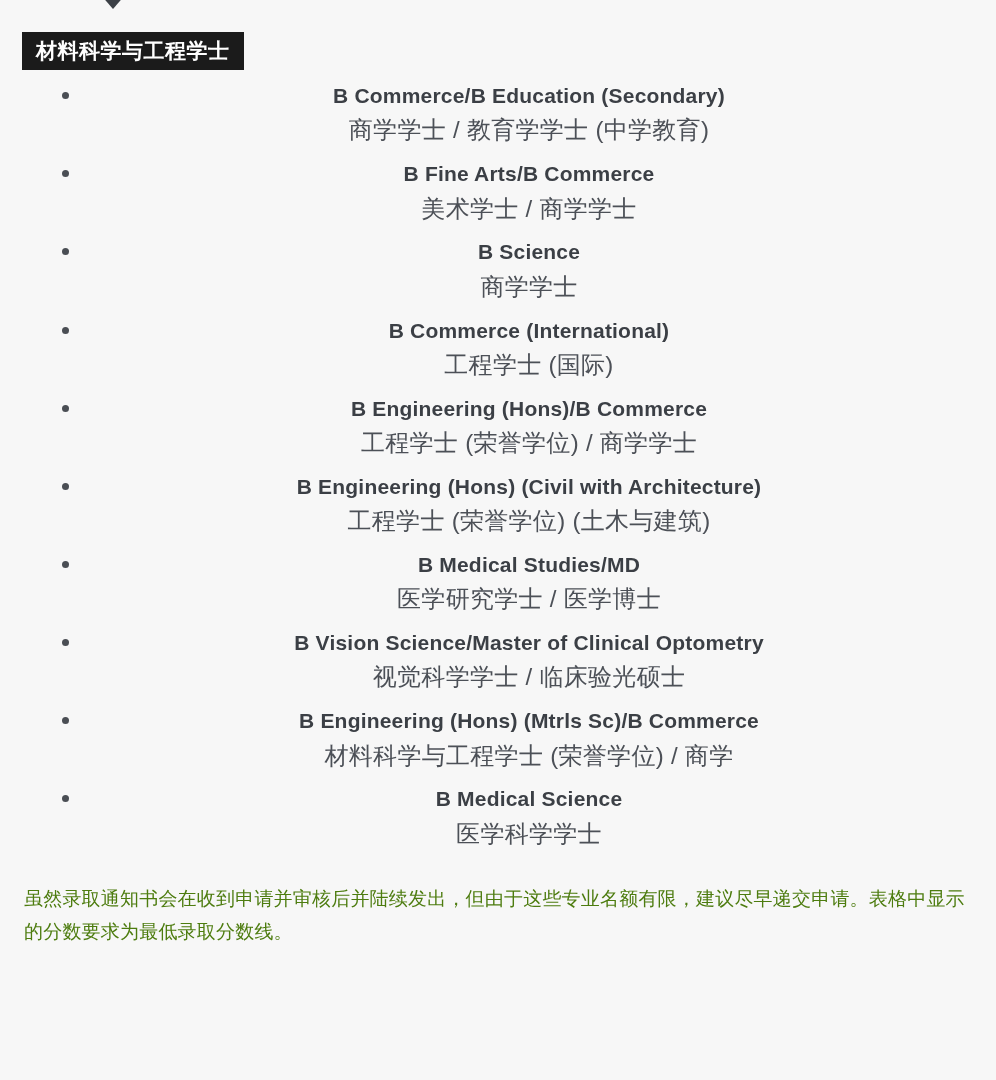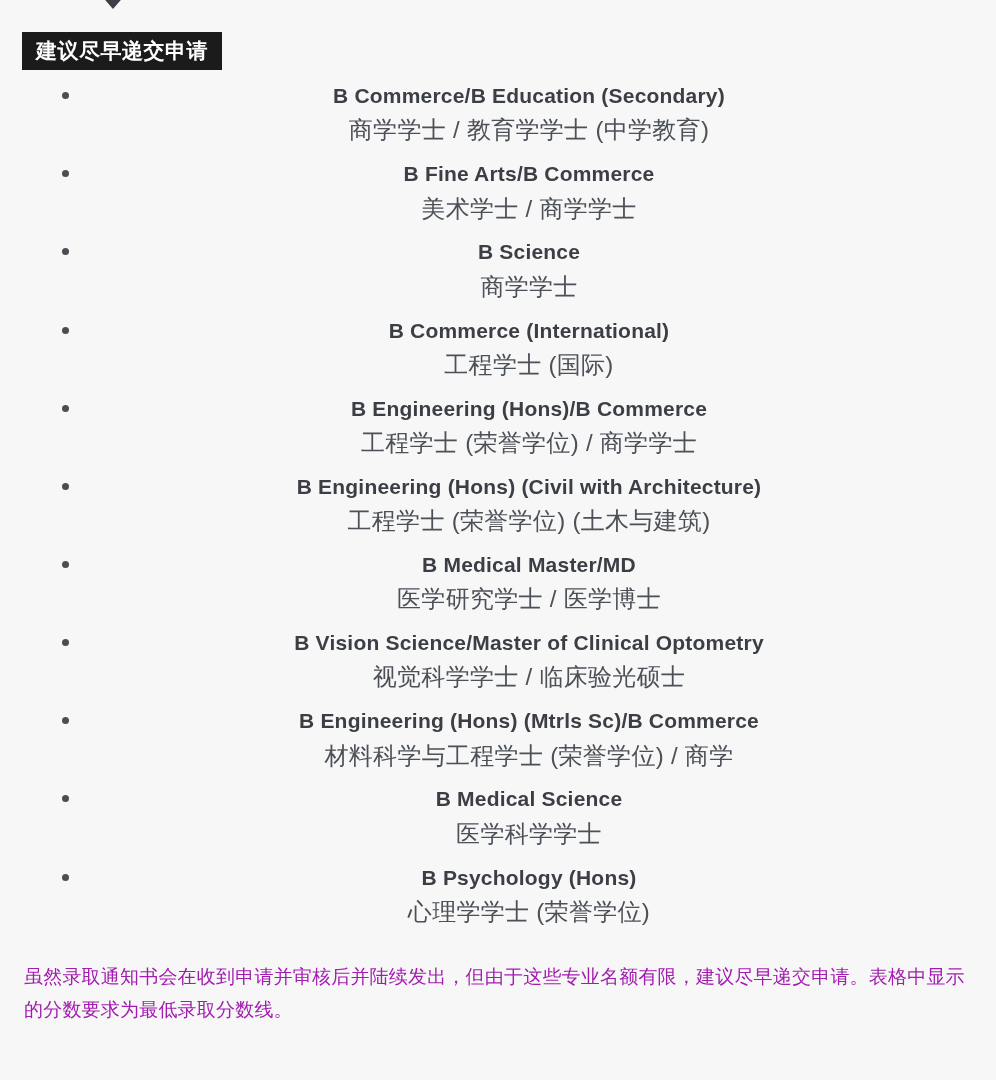--- a/index.html
+++ b/index.html
@@ -100,7 +100,7 @@
     <div class="arrow"></div>
   </div>
 
-  <div class="section-title">建议尽早递交申请</div>
+  <div class="section-title">材料科学与工程学士</div>
 
   <ul class="major-list">
     <li>

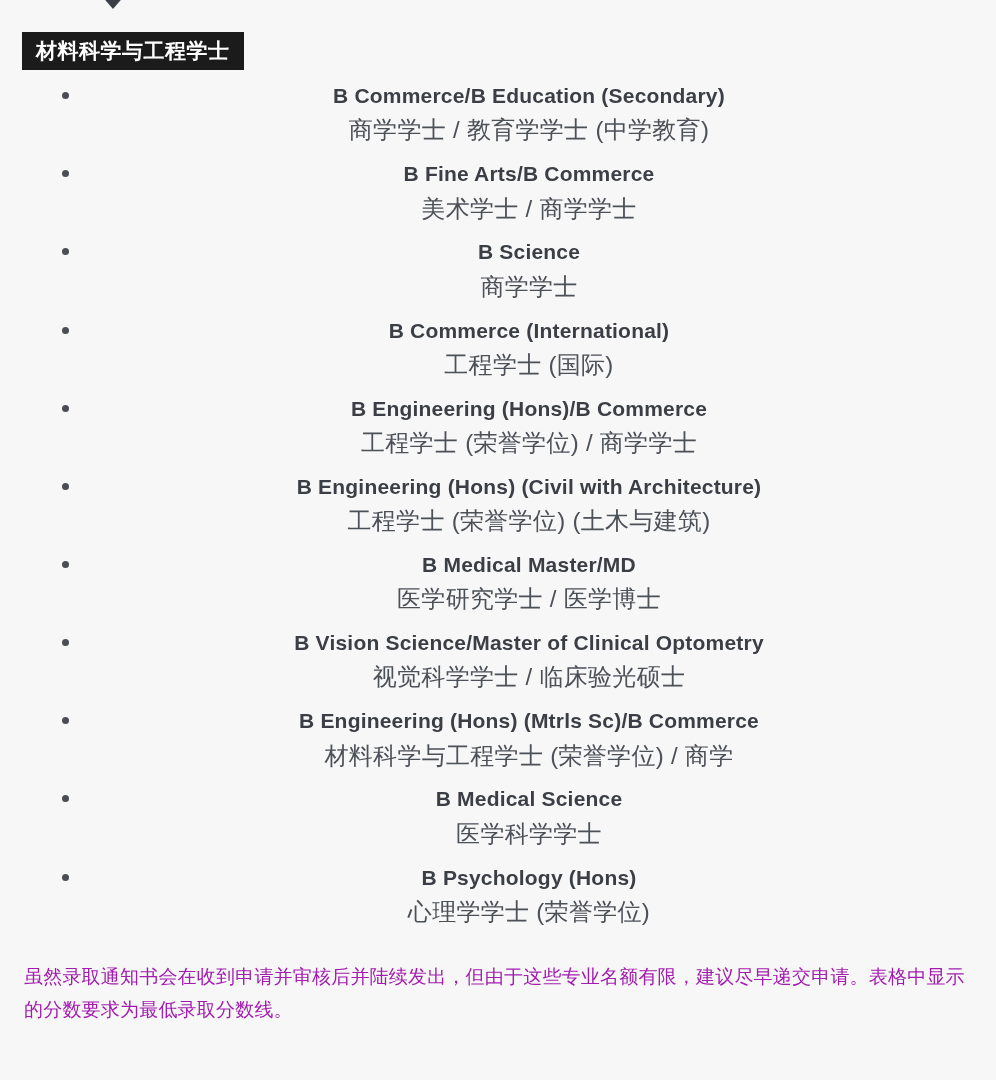--- a/index.html
+++ b/index.html
@@ -128,7 +128,7 @@
       <div class="major-cn">工程学士 (荣誉学位) (土木与建筑)</div>
     </li>
     <li>
-      <div class="major-en">B Medical Master/MD</div>
+      <div class="major-en">B Medical Studies/MD</div>
       <div class="major-cn">医学研究学士 / 医学博士</div>
     </li>
     <li>

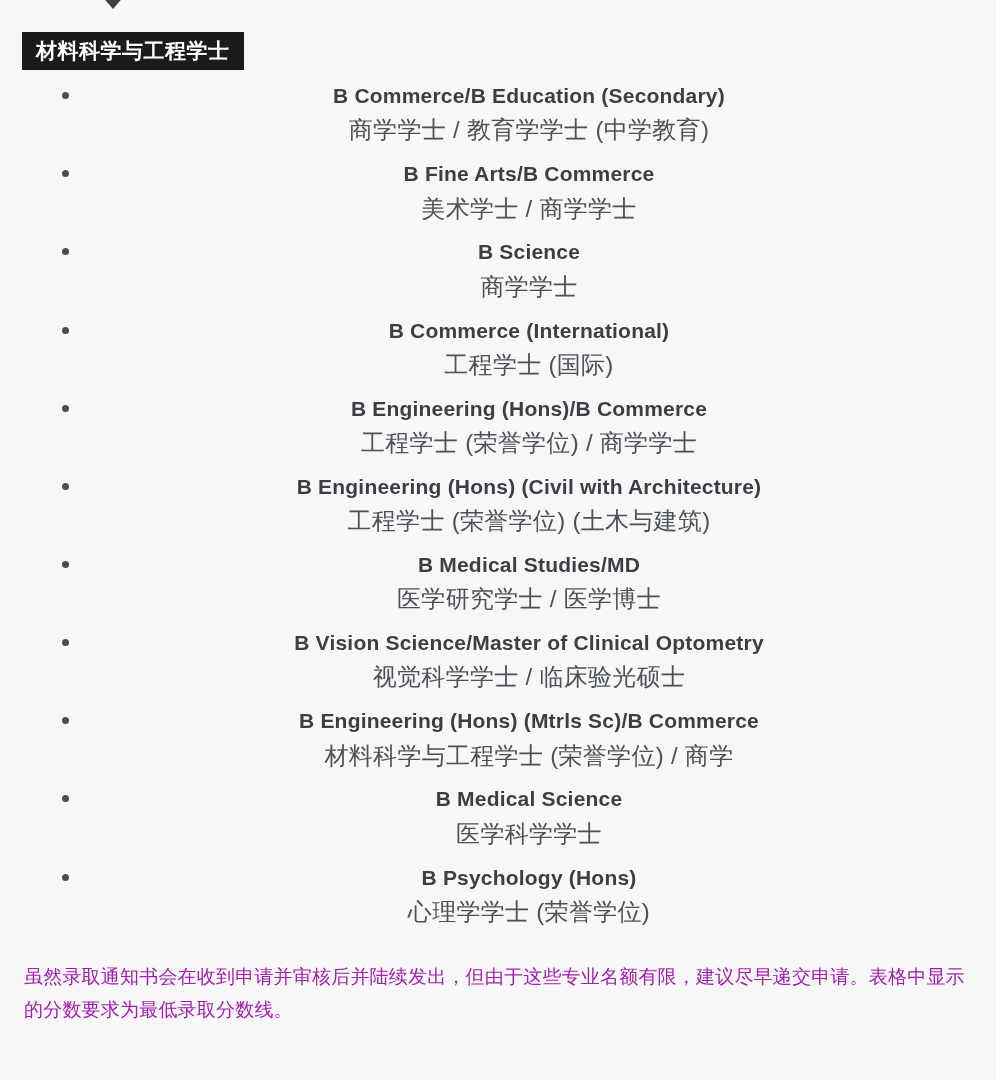--- a/index.html
+++ b/index.html
@@ -143,10 +143,6 @@
       <div class="major-en">B Medical Science</div>
       <div class="major-cn">医学科学学士</div>
     </li>
-    <li>
-      <div class="major-en">B Psychology (Hons)</div>
-      <div class="major-cn">心理学学士 (荣誉学位)</div>
-    </li>
   </ul>
 
   <p class="footnote">虽然录取通知书会在收到申请并审核后并陆续发出，但由于这些专业名额有限，建议尽早递交申请。表格中显示的分数要求为最低录取分数线。</p>

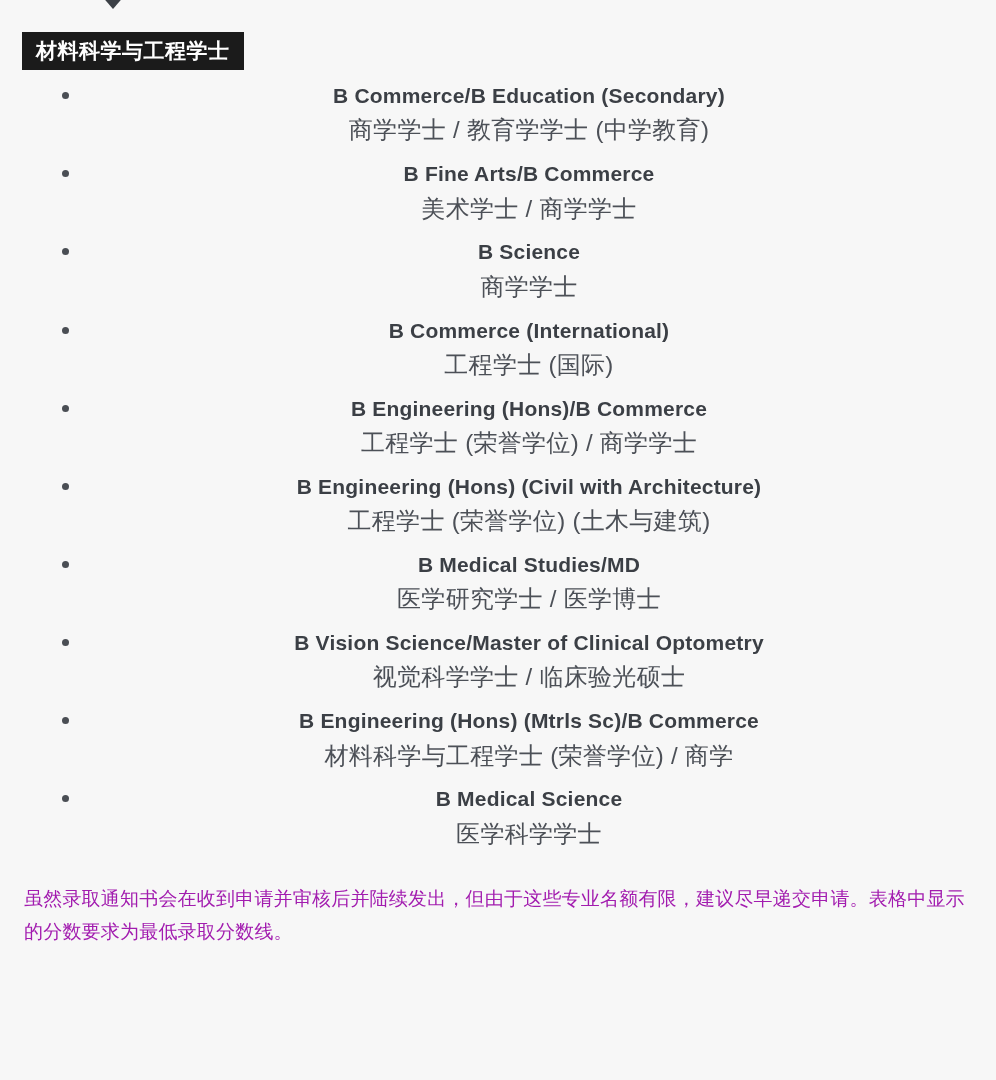--- a/index.html
+++ b/index.html
@@ -87,7 +87,7 @@
     padding: 0 4px 0 2px;
     font-size: 19px;
     line-height: 1.75;
-    color: #a21caf;
+    color: #4d7c0f;
     letter-spacing: 0.2px;
   }
 </style>

